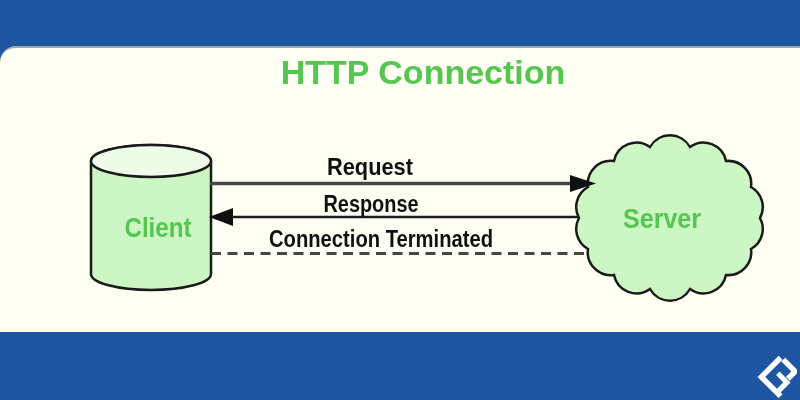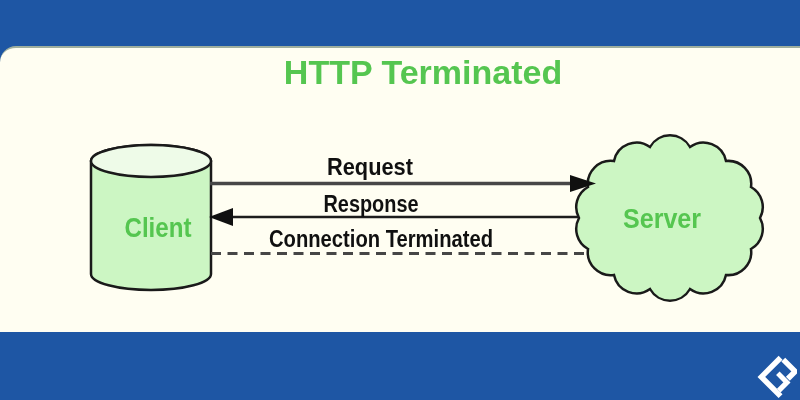--- a/index.html
+++ b/index.html
@@ -32,7 +32,7 @@
 
 <div class="content"></div>
 
-<h1 class="page-title">HTTP Terminated</h1>
+<h1 class="page-title">HTTP Connection</h1>
 
 <svg class="diagram-svg" width="800" height="400" viewBox="0 0 800 400" xmlns="http://www.w3.org/2000/svg">
 

